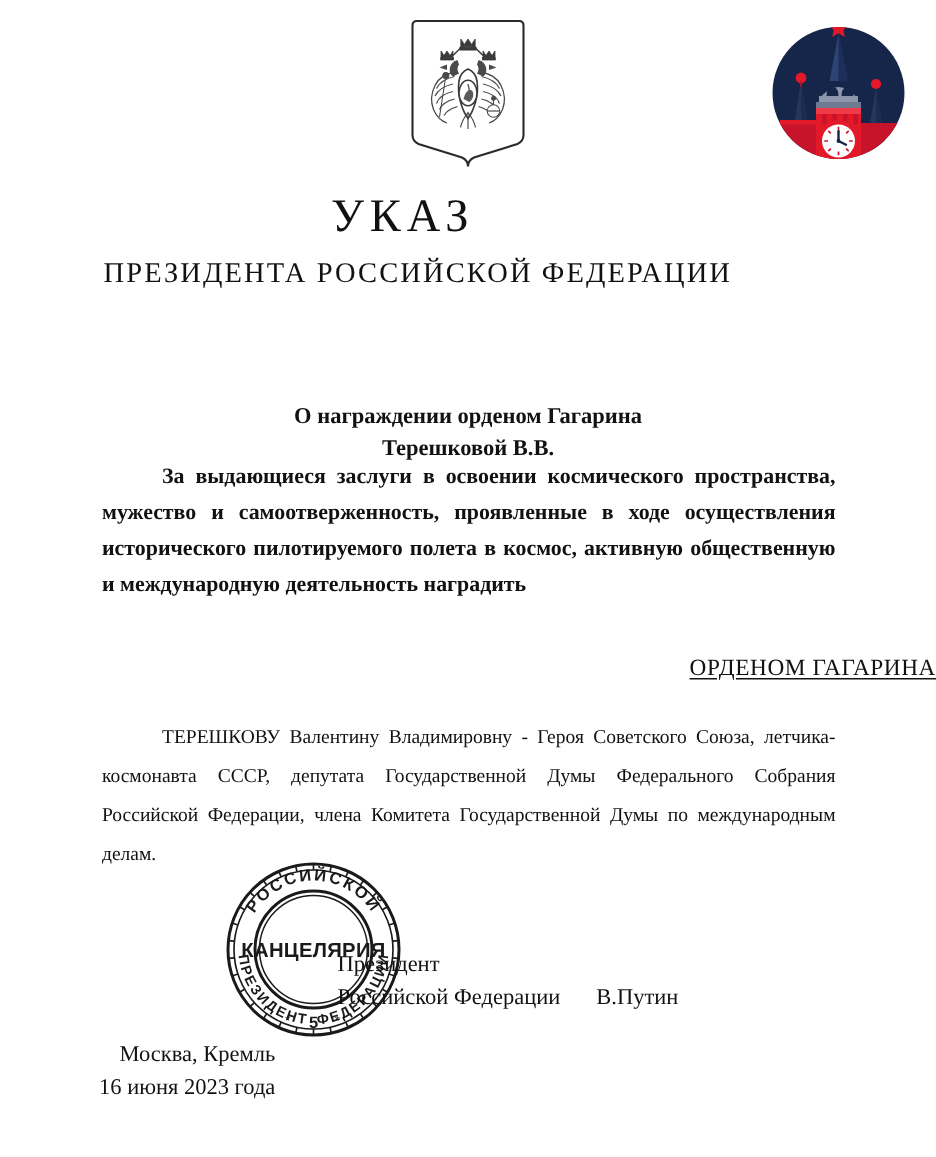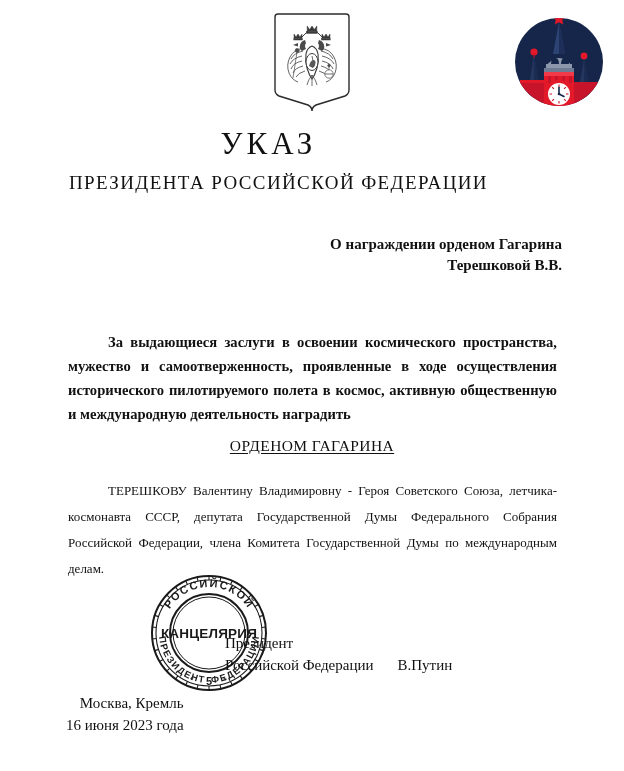--- a/index.html
+++ b/index.html
@@ -61,9 +61,9 @@
   .subject {
     position: absolute;
     left: 62px;
-    top: 234px;
+    top: 268px;
     width: 500px;
-    text-align: right;
+    text-align: center;
     font-size: 15px;
     font-weight: bold;
     line-height: 21px;

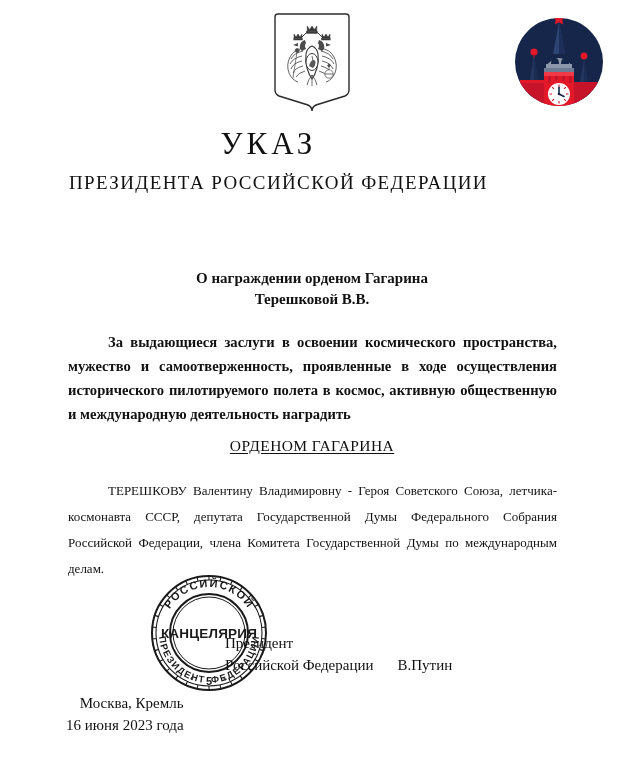--- a/index.html
+++ b/index.html
@@ -78,7 +78,7 @@
     text-align-last: left;
   }
   .preamble {
-    top: 330px;
+    top: 306px;
     font-size: 14.6px;
     font-weight: bold;
     line-height: 24px;

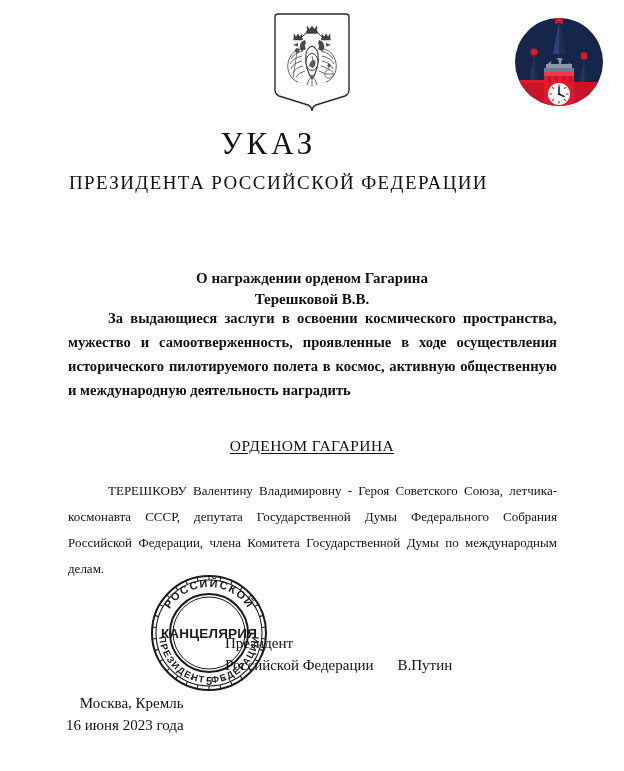--- a/index.html
+++ b/index.html
@@ -89,7 +89,7 @@
     left: 0;
     top: 437px;
     width: 624px;
-    text-align: center;
+    text-align: right;
     font-size: 15.5px;
     letter-spacing: 0.4px;
   }

